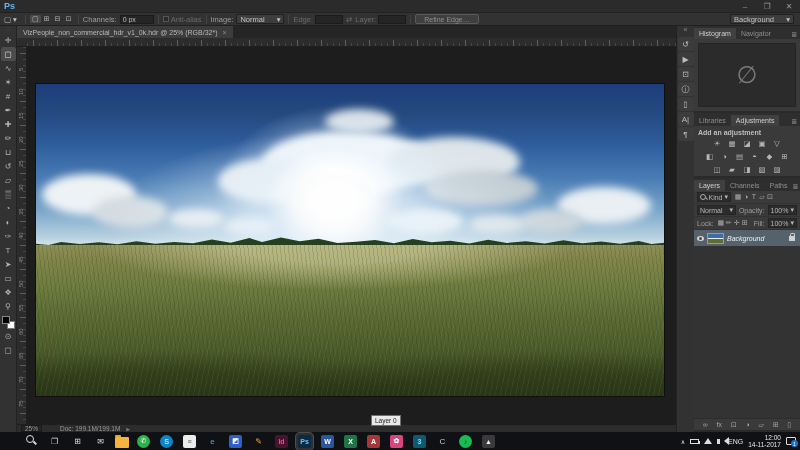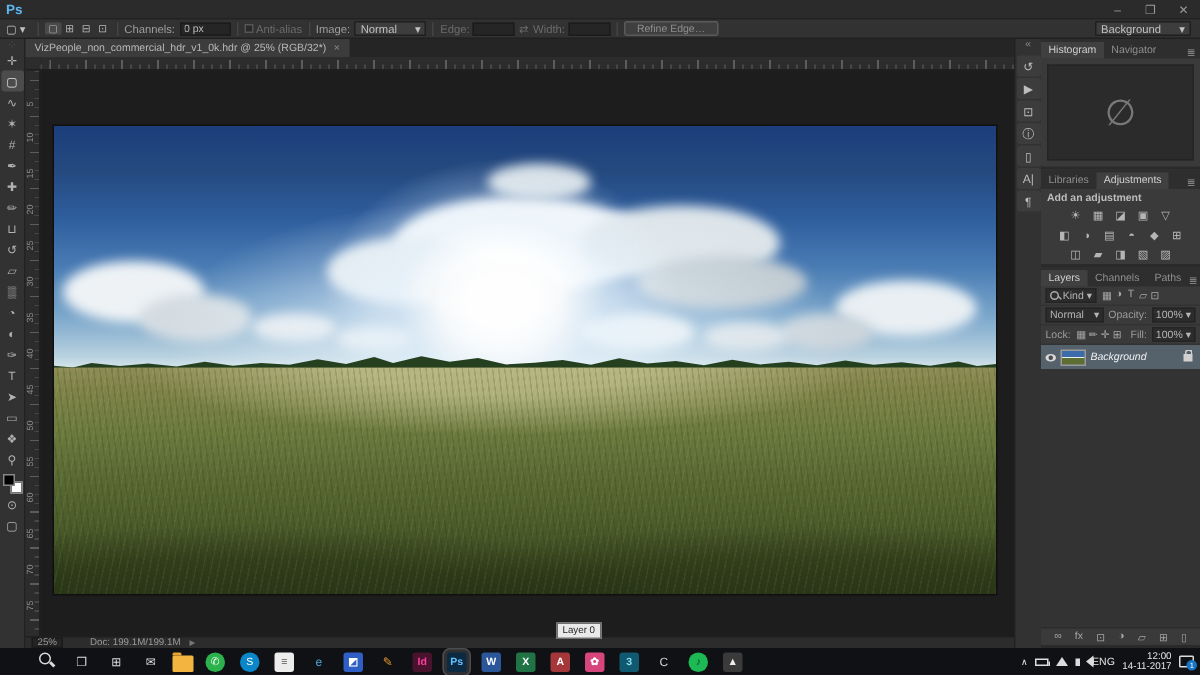--- a/index.html
+++ b/index.html
@@ -207,7 +207,7 @@
     <span class="dim">Edge:</span>
     <input class="ob-field" style="margin-left: 2px; width: 28px;">
     <span class="dim" style="margin:0 3px">⇄</span>
-    <span class="dim">Width:</span>
+    <span class="dim">Layer:</span>
     <input class="ob-field" style="margin-left: 2px; width: 28px;">
     <span class="ob-sep"></span>
     <button id="refine-edge">Refine Edge…</button>

